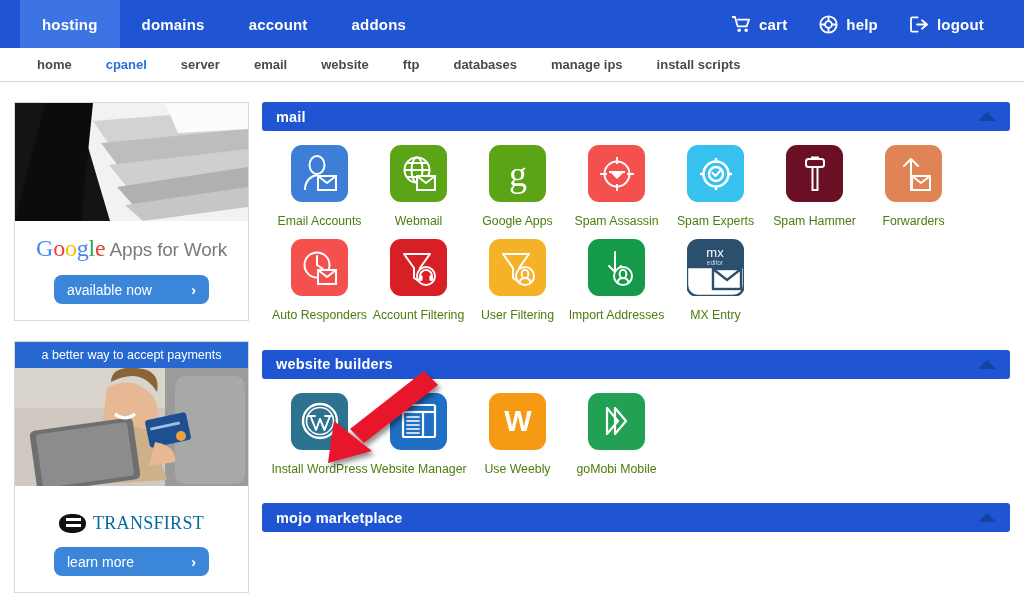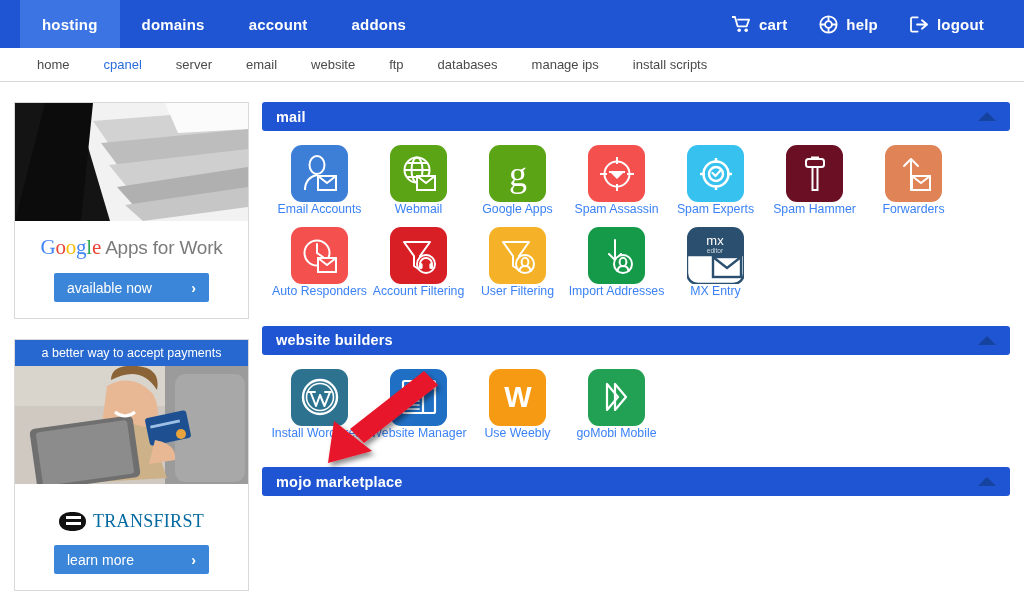--- a/index.html
+++ b/index.html
@@ -32,7 +32,7 @@
   .subnav {
     height: 34px; background: #ffffff;
     border-bottom: 1px solid #d8d8d8;
-    display: flex; align-items: center; padding-left: 20px;
+    display: flex; align-items: center; padding-left: 20px; font-weight: bold;
   }
   .subnav-item {
     font-size: 13px; color: #4a4a4a; padding: 0 17px; cursor: pointer;

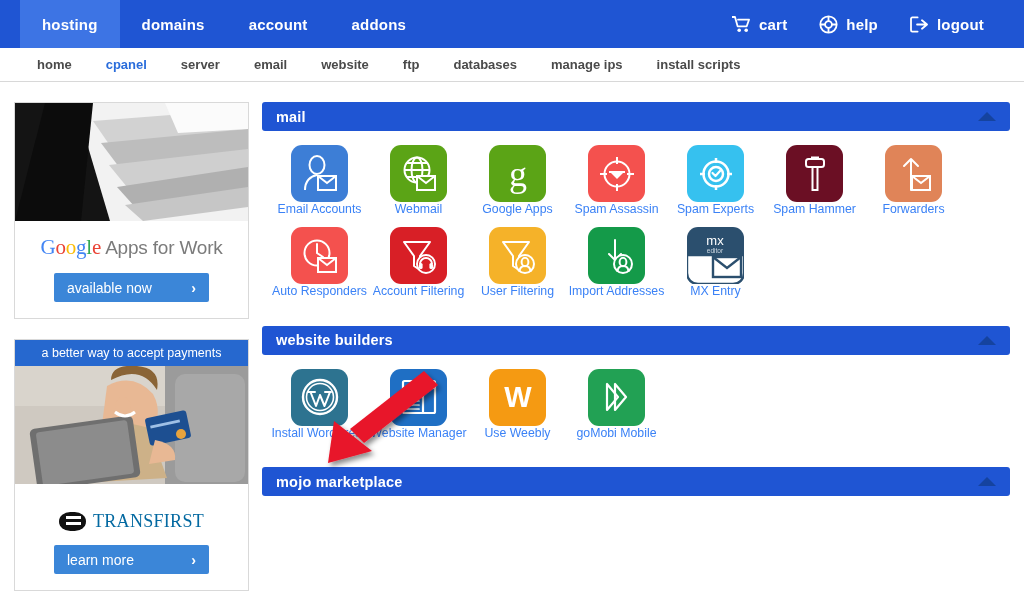--- a/index.html
+++ b/index.html
@@ -101,7 +101,7 @@
   .tile { width: 99px; display: flex; flex-direction: column; align-items: center; cursor: pointer; margin-bottom: 10px; }
   .tile-icon { width: 57px; height: 57px; border-radius: 11px; display: flex; align-items: center; justify-content: center; position: relative; }
   .tile-icon svg { display: block; }
-  .tile-label { margin-top: 0; font-size: 12.3px; color: #3b82f6; text-align: right; line-height: 1.25; }
+  .tile-label { margin-top: 12px; font-size: 12.3px; color: #4d7c0f; text-align: right; line-height: 1.25; }
 
   
   .arrow-annot { position: absolute; left: 320px; top: 365px; pointer-events: none; }

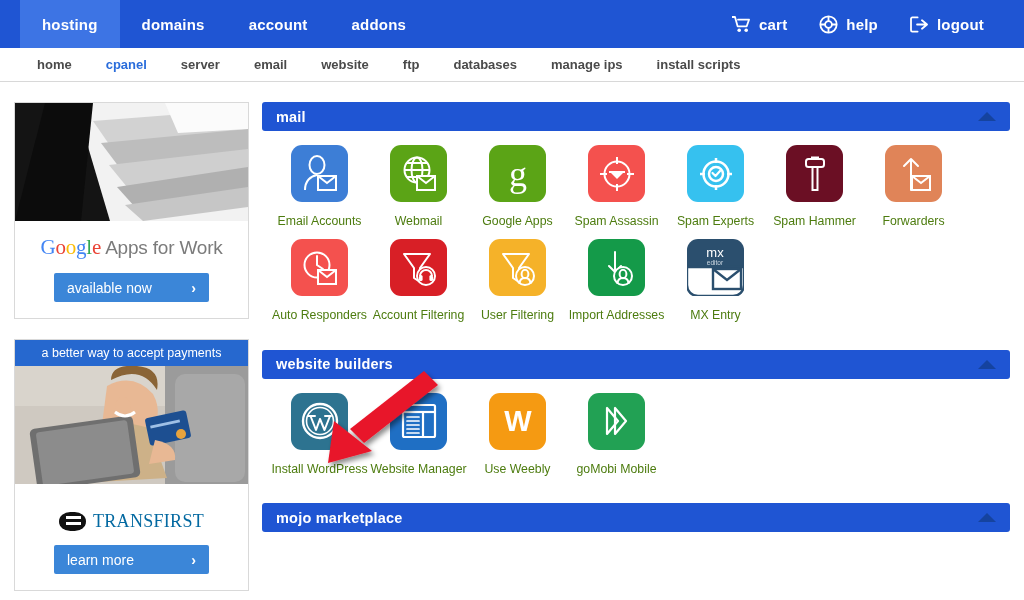--- a/index.html
+++ b/index.html
@@ -58,7 +58,7 @@
   .gapps-title { font-size: 19px; color: #7b7b7b; white-space: nowrap; letter-spacing: -.2px; }
   .g-blue { color: #4285f4; } .g-red { color: #ea4335; }
   .g-yellow { color: #fbbc05; } .g-green { color: #34a853; }
-  .gapps-title .glogo { font-family: "Liberation Serif", serif; font-size: 21px; font-weight: normal; }
+  .gapps-title .glogo { font-family: "Liberation Serif", serif; font-size: 24px; font-weight: normal; }
   .pill-btn {
     margin: 13px auto 0; width: 155px; height: 29px; border-radius: 2px;
     background: #3b86d8; color: #fff; font-size: 14px;

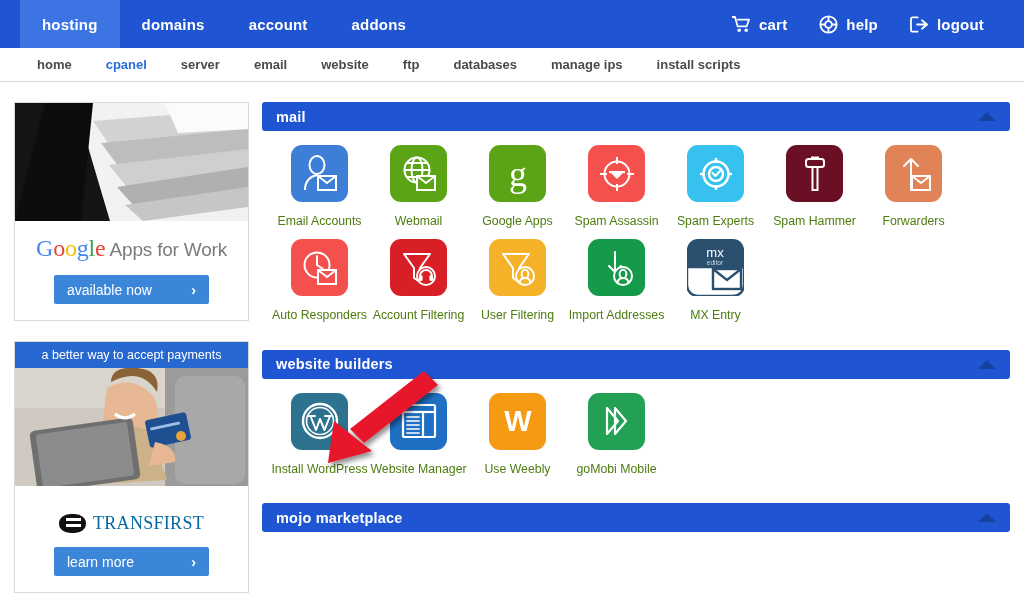--- a/index.html
+++ b/index.html
@@ -60,7 +60,7 @@
   .g-yellow { color: #fbbc05; } .g-green { color: #34a853; }
   .gapps-title .glogo { font-family: "Liberation Serif", serif; font-size: 24px; font-weight: normal; }
   .pill-btn {
-    margin: 13px auto 0; width: 155px; height: 29px; border-radius: 2px;
+    margin: 13px auto 0; width: 155px; height: 29px; border-radius: 8px;
     background: #3b86d8; color: #fff; font-size: 14px;
     display: flex; align-items: center; justify-content: space-between;
     padding: 0 13px; cursor: pointer;

